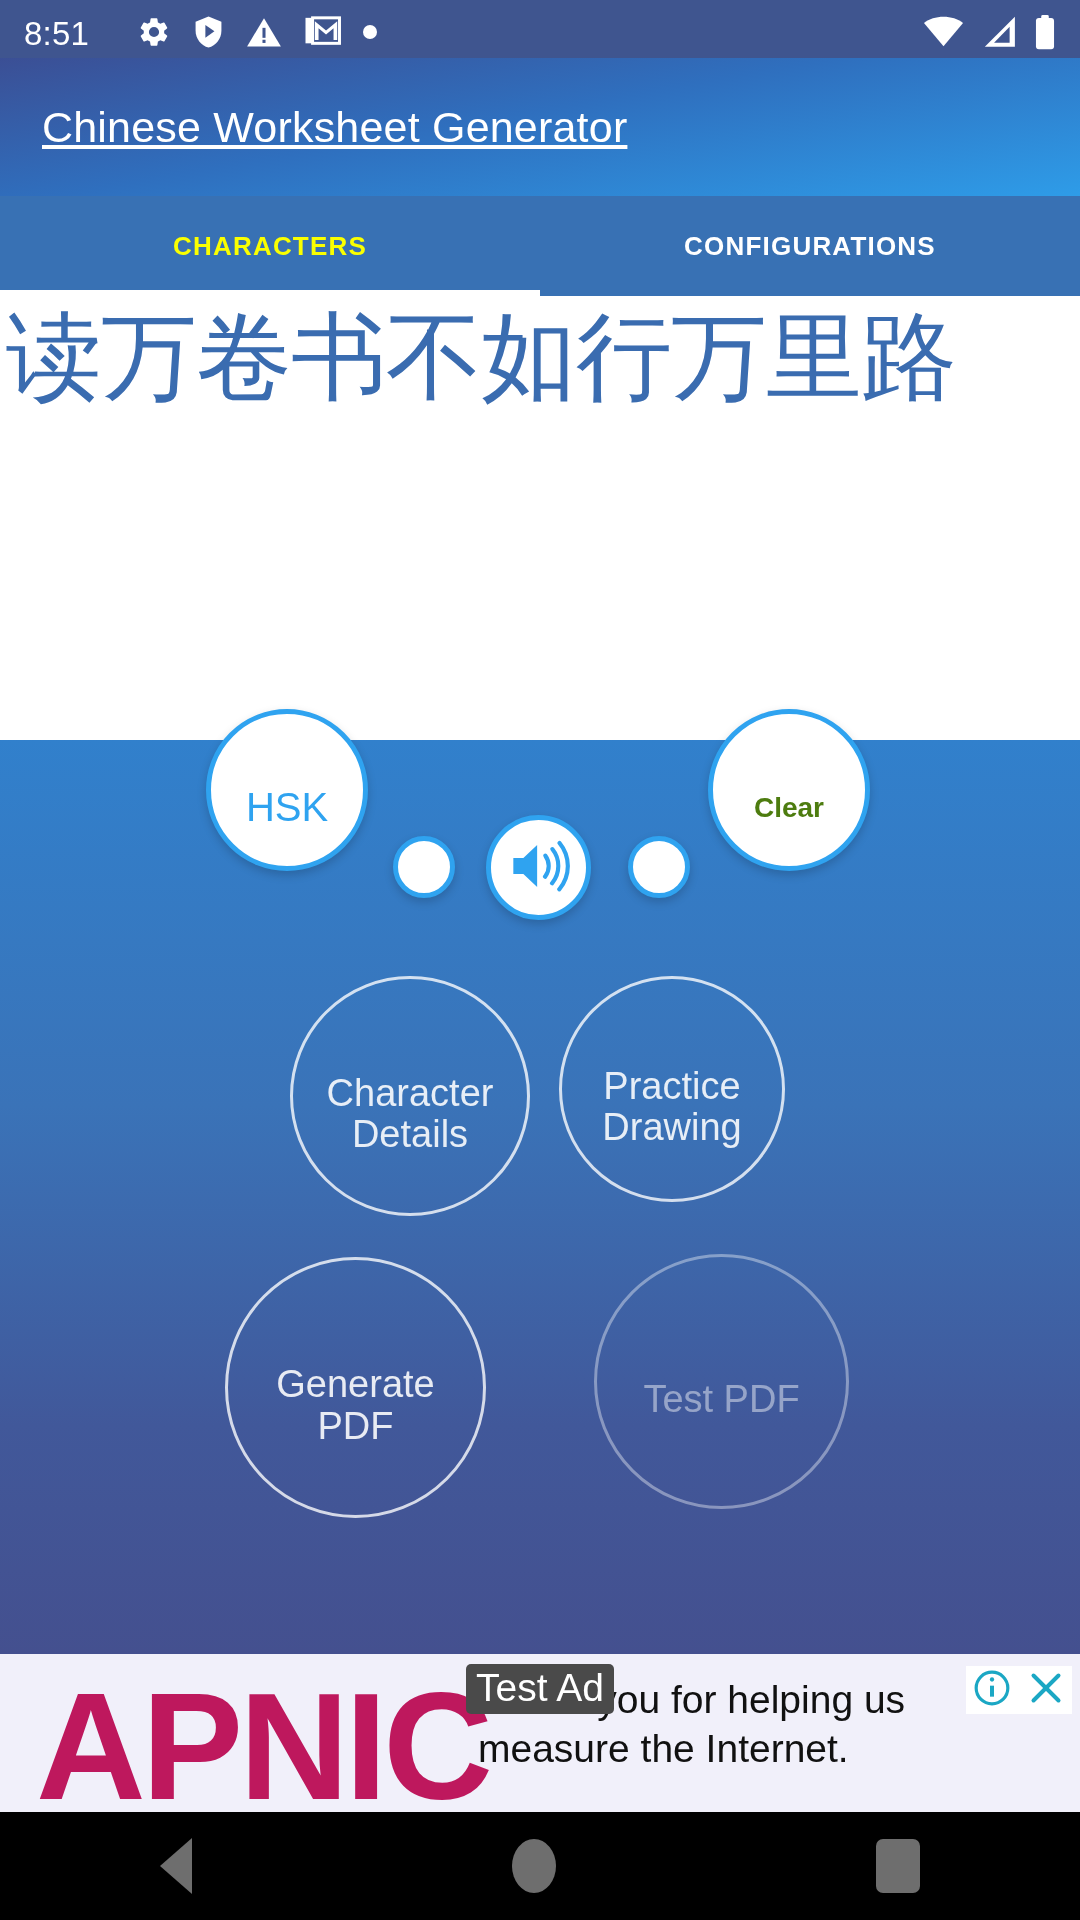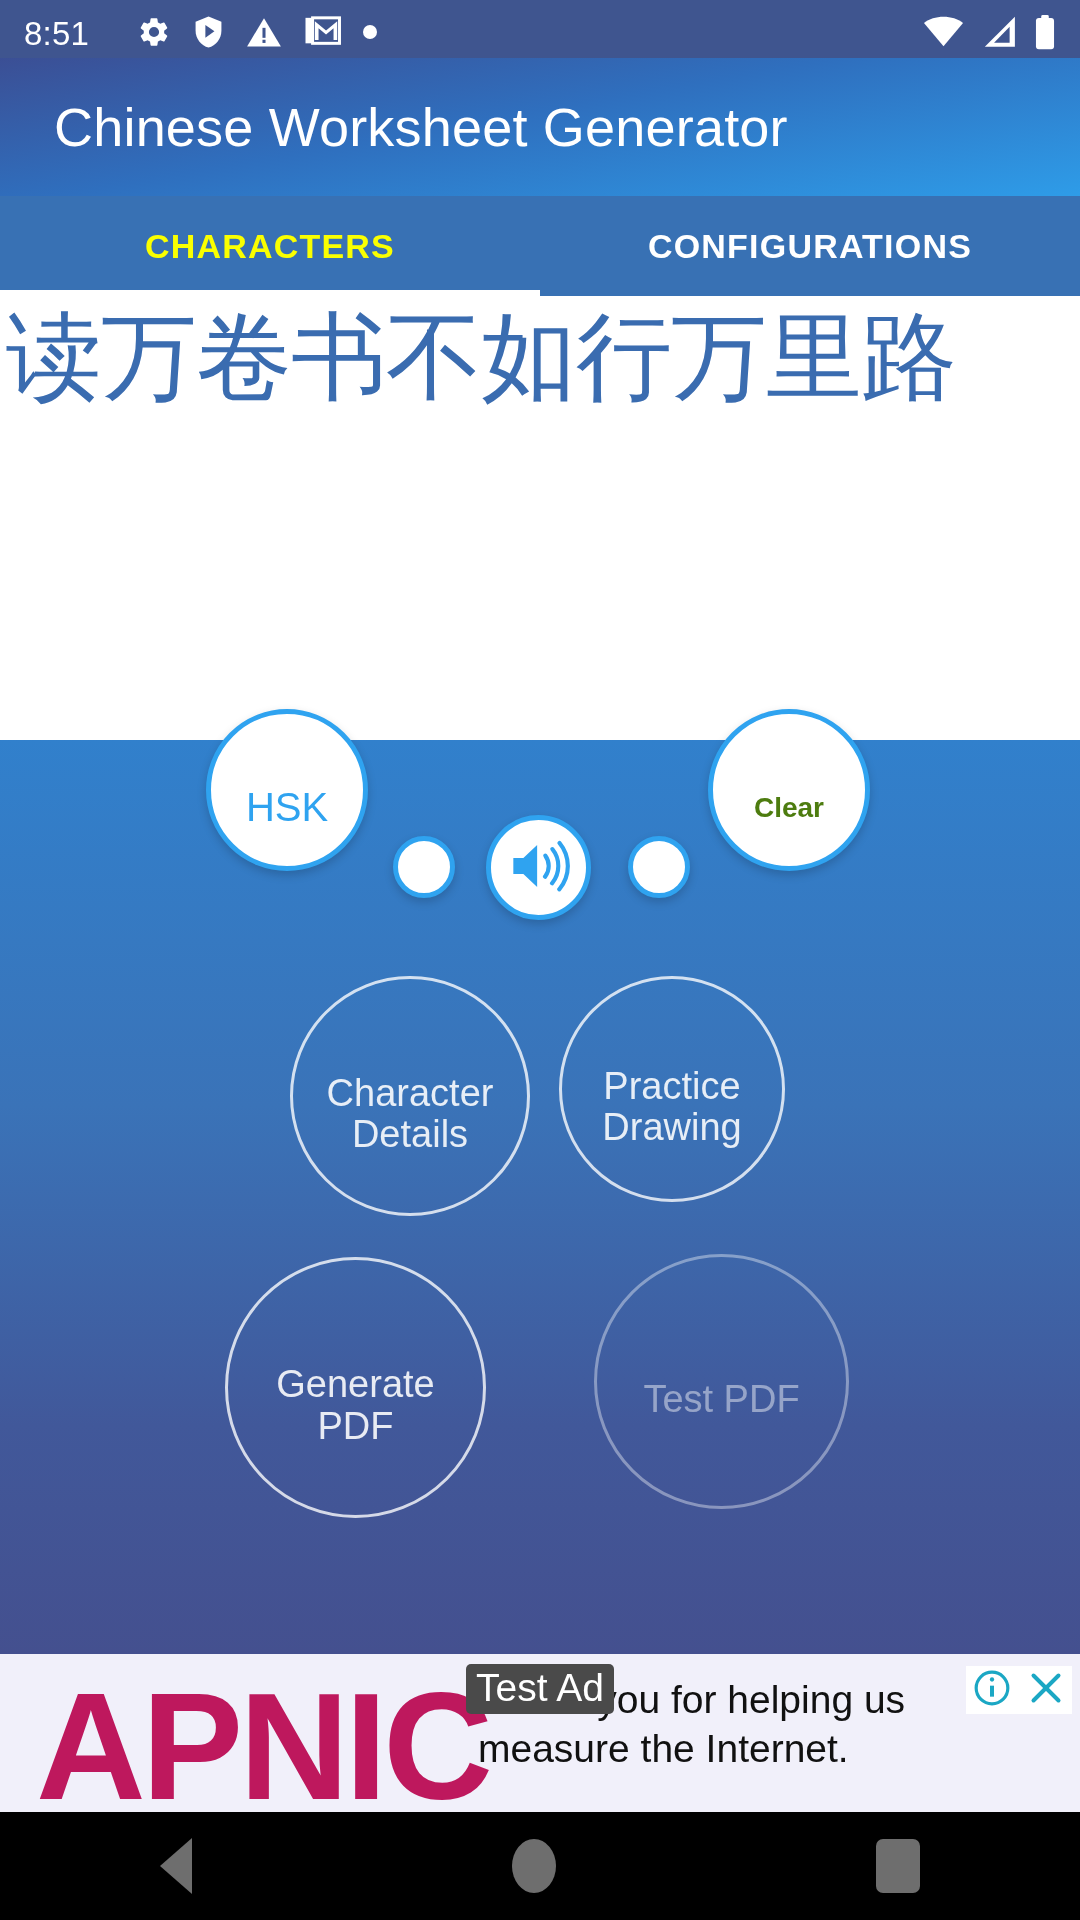--- a/index.html
+++ b/index.html
@@ -28,7 +28,7 @@
     background:linear-gradient(170deg,#3b4f95 0%, #2f6fbe 45%, #2e9ce8 100%);
     display:flex; align-items:center;
   }
-  .app-title{ color:#fff; font-size:54px; font-weight:400; padding-left:54px; letter-spacing:.2px; }
+  .app-title{ color:#fff; font-size:43px; font-weight:400; padding-left:42px; letter-spacing:.2px;text-decoration:underline; }
 
   
   .tabbar{

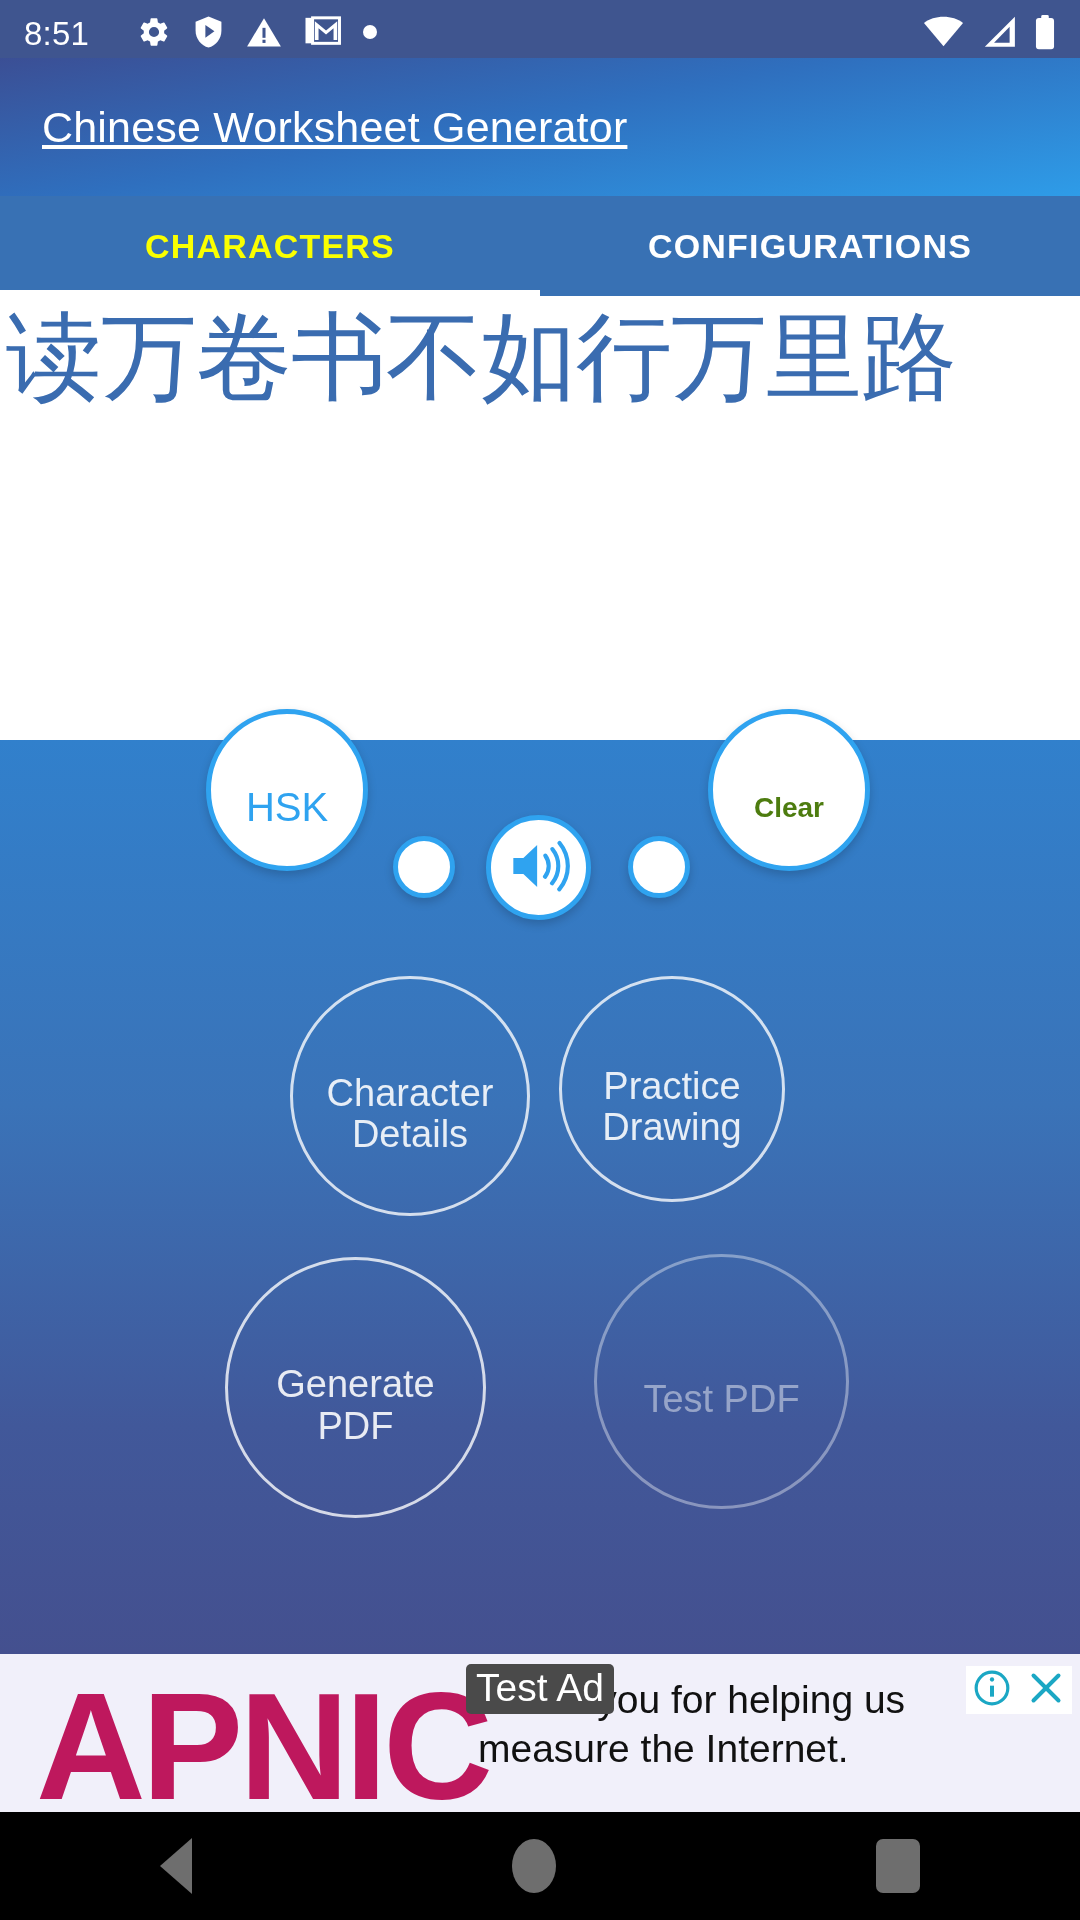--- a/index.html
+++ b/index.html
@@ -38,7 +38,7 @@
   }
   .tab{
     flex:1; display:flex; align-items:center; justify-content:center;
-    font-size:34px; font-weight:700; letter-spacing:1.2px;
+    font-size:26px; font-weight:700; letter-spacing:1.2px;
     color:#ffffff;
     text-align:center;
   }

